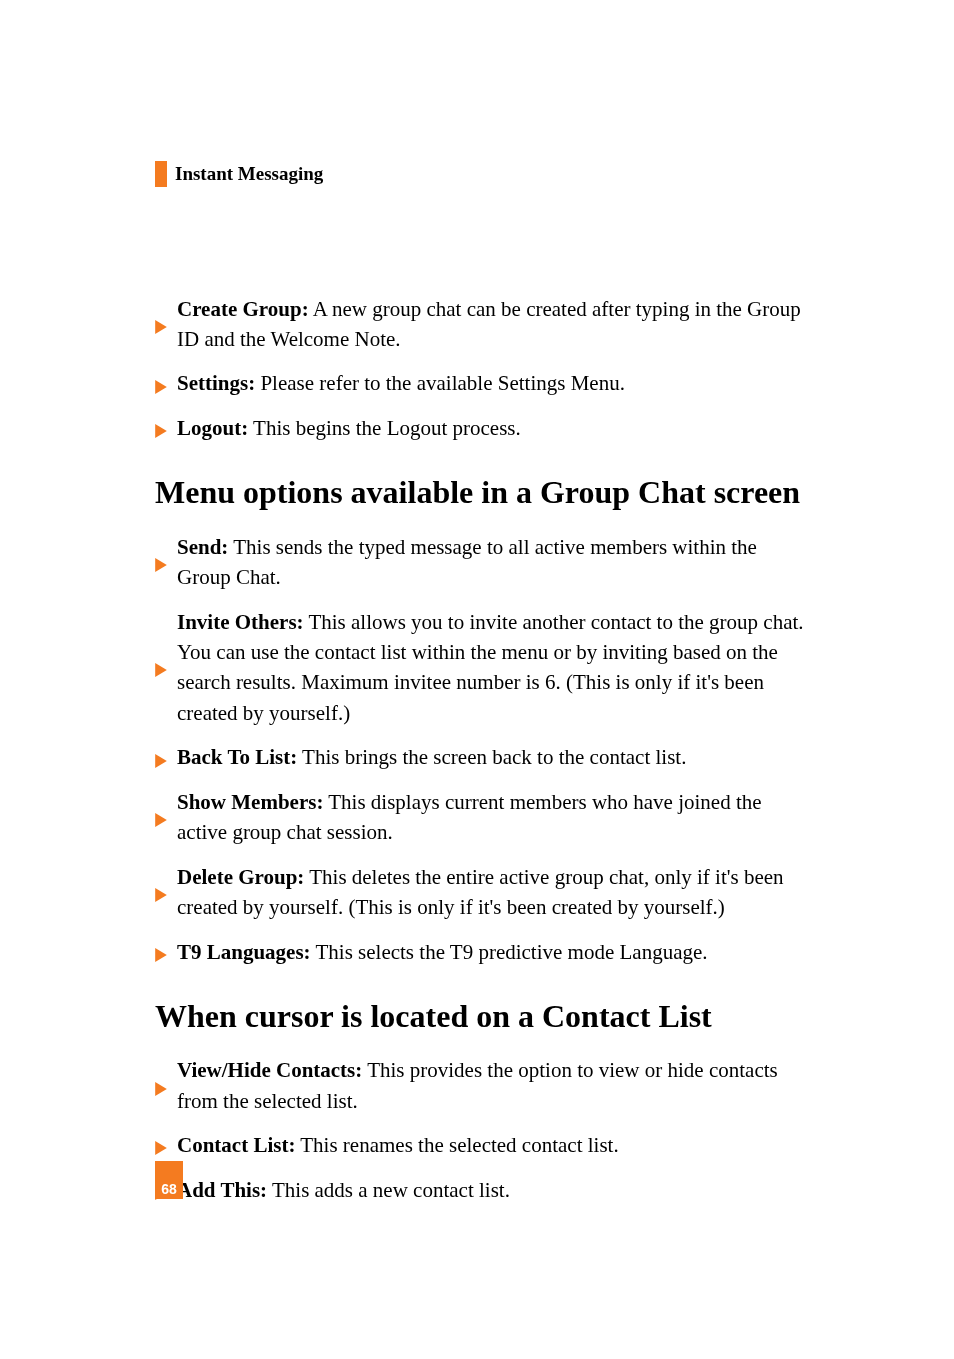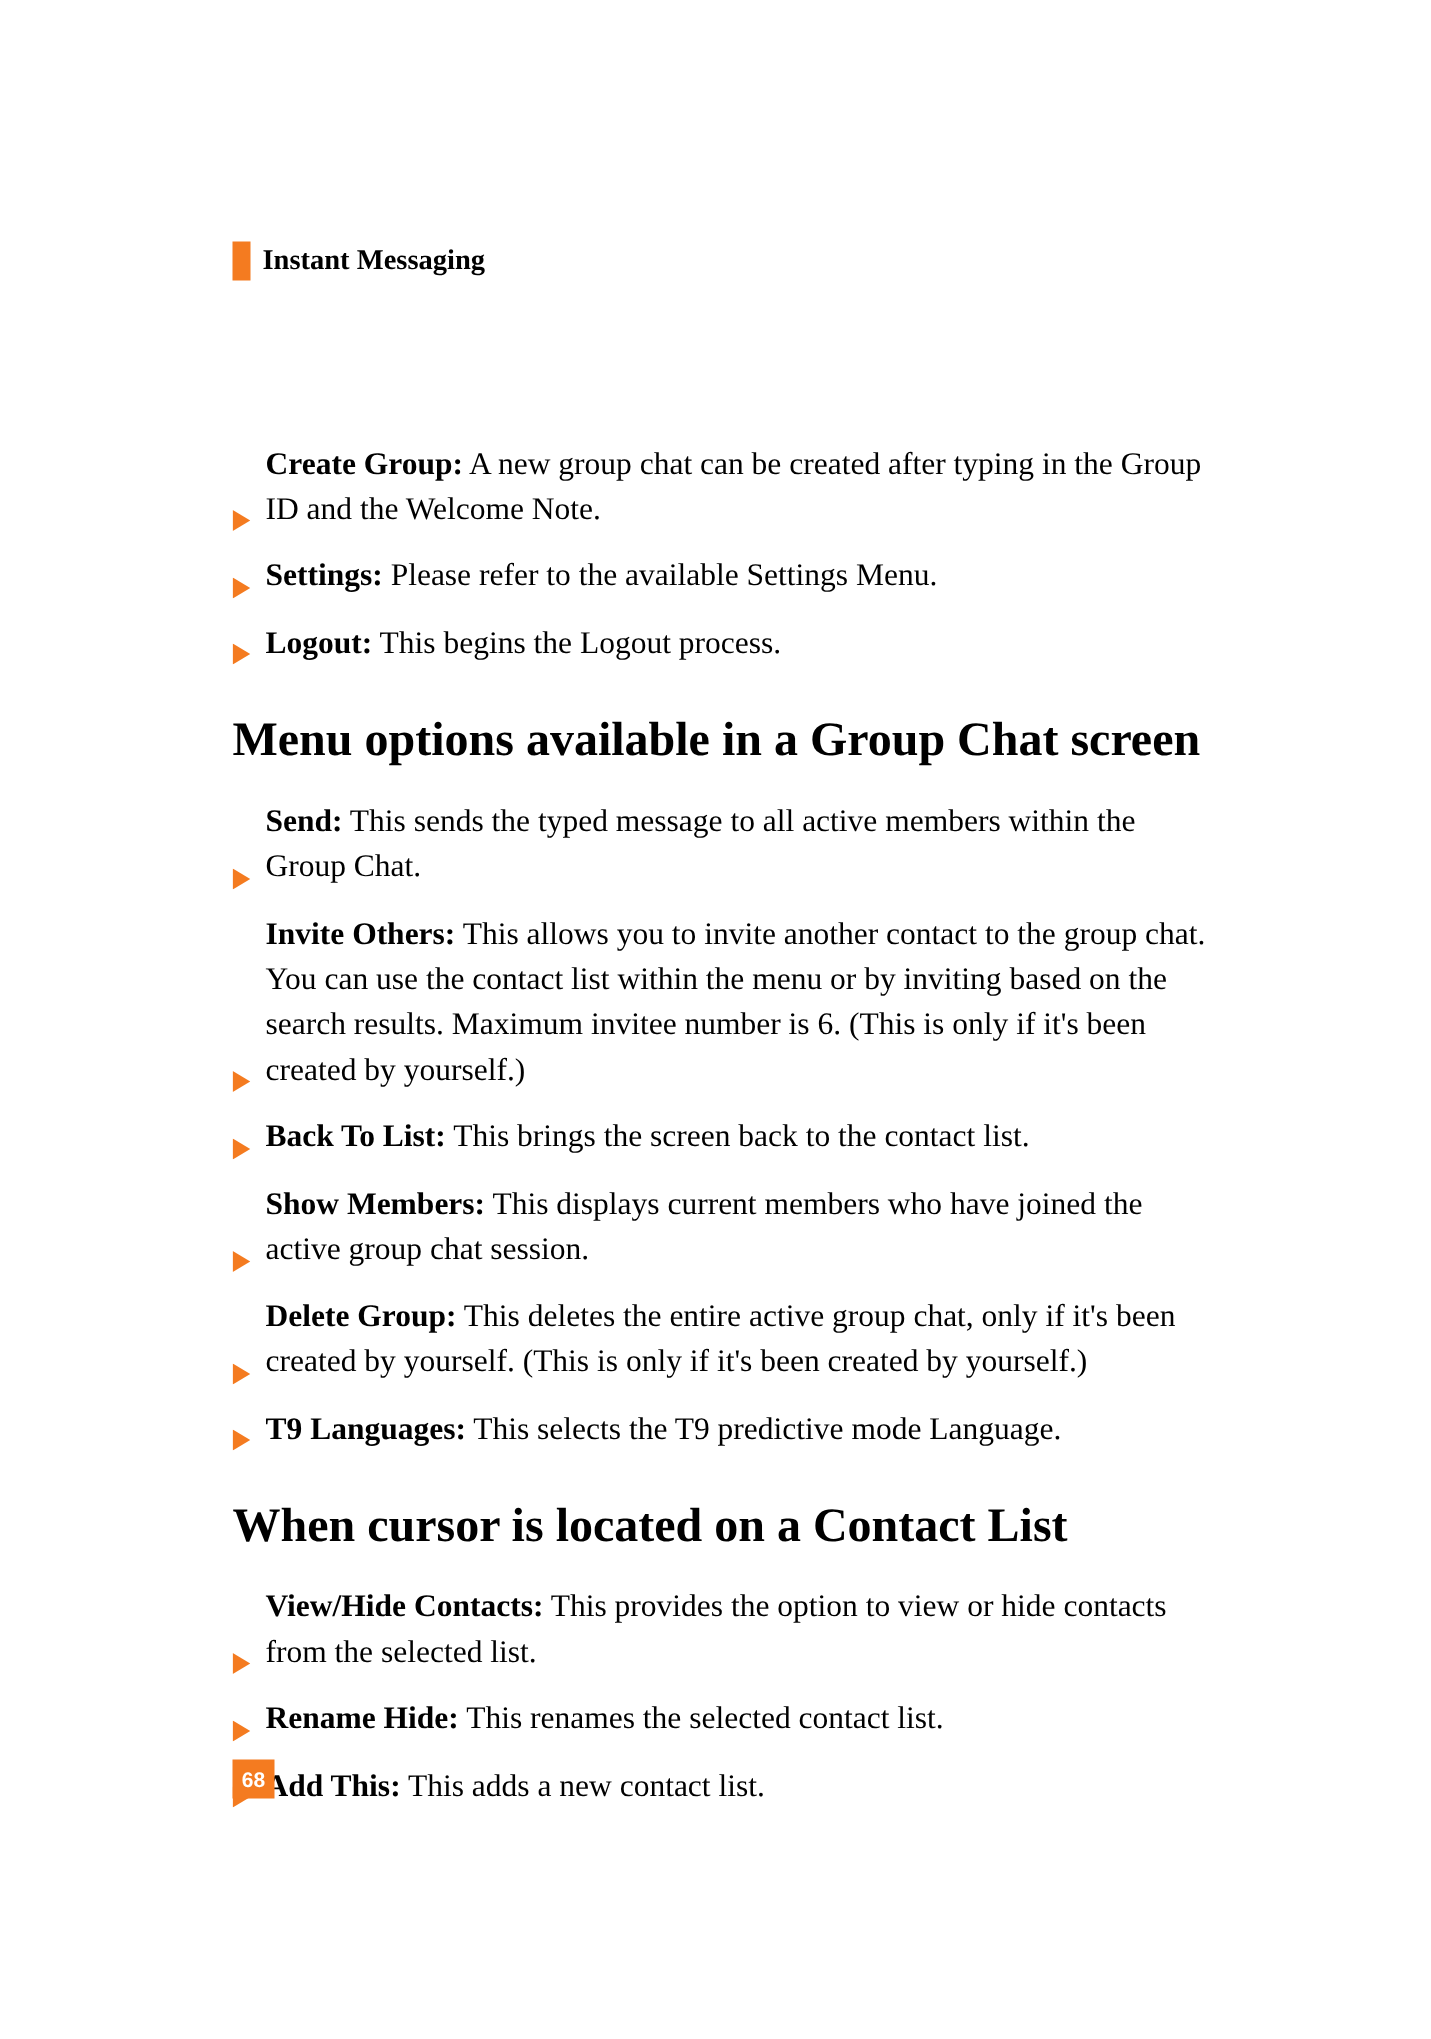--- a/index.html
+++ b/index.html
@@ -41,7 +41,7 @@
   }
   .bullet-item {
     display: flex;
-    align-items: flex-end;
+    align-items: center;
     margin: 0 0 14px 0;
   }
   .bullet-arrow {

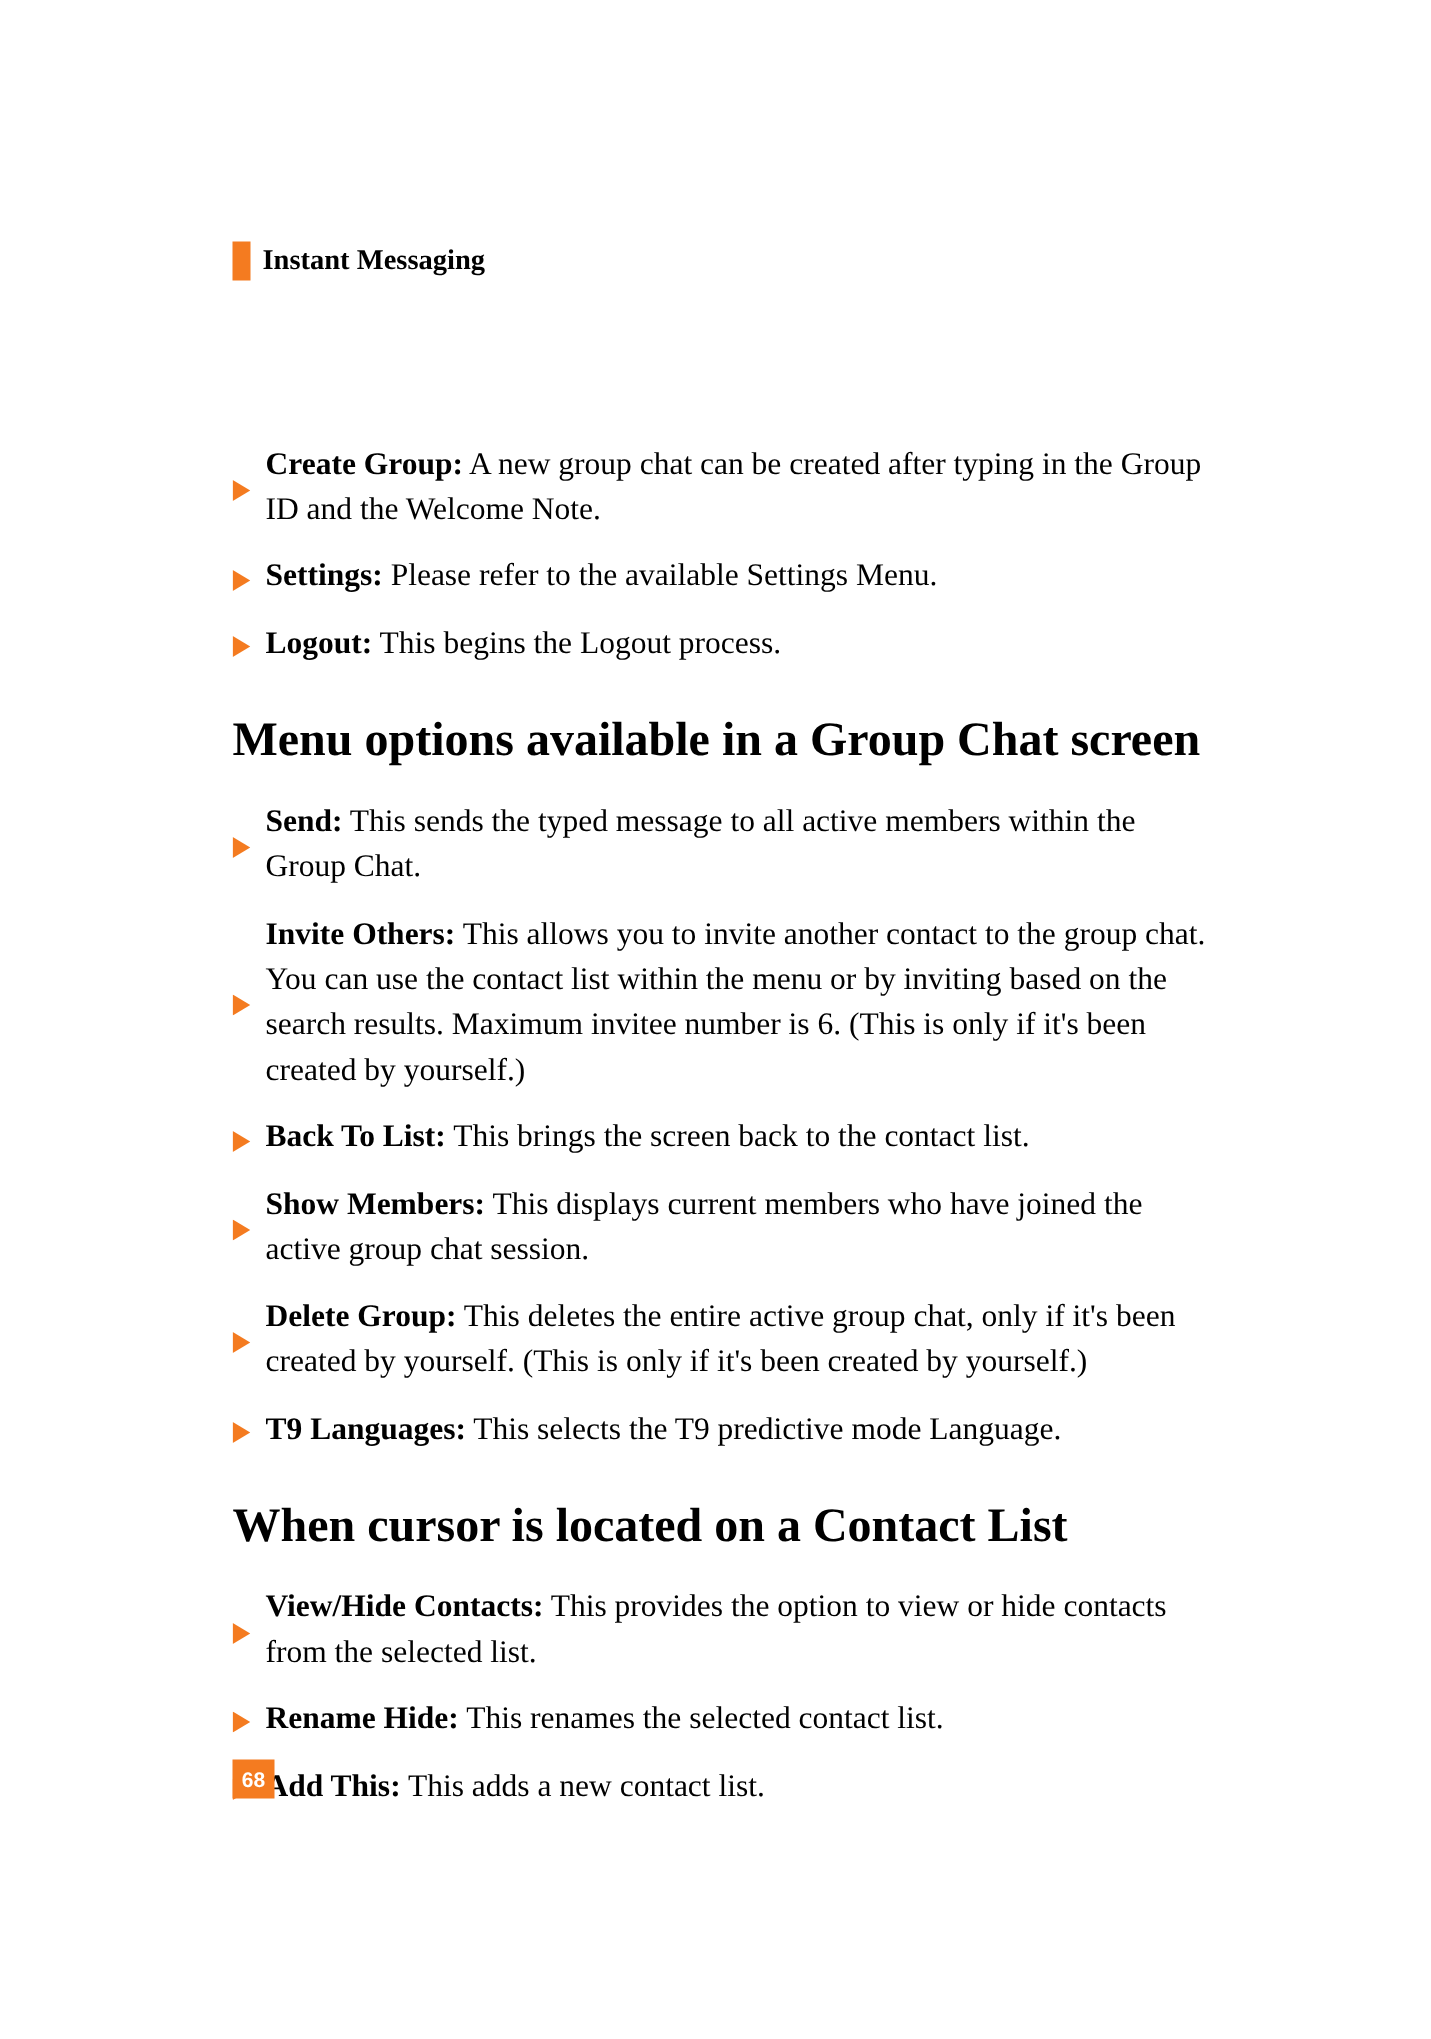--- a/index.html
+++ b/index.html
@@ -188,7 +188,7 @@
             <polygon points="0,0 10,6 0,12" fill="#f47b20"></polygon>
           </svg>
         </span>
-      <span class="bullet-text"><span class="label">Rename Hide:</span><span> This renames the selected contact list.</span></span>
+      <span class="bullet-text"><span class="label">Contact List:</span><span> This renames the selected contact list.</span></span>
     </li>
     <li class="bullet-item">
       <span class="bullet-arrow">

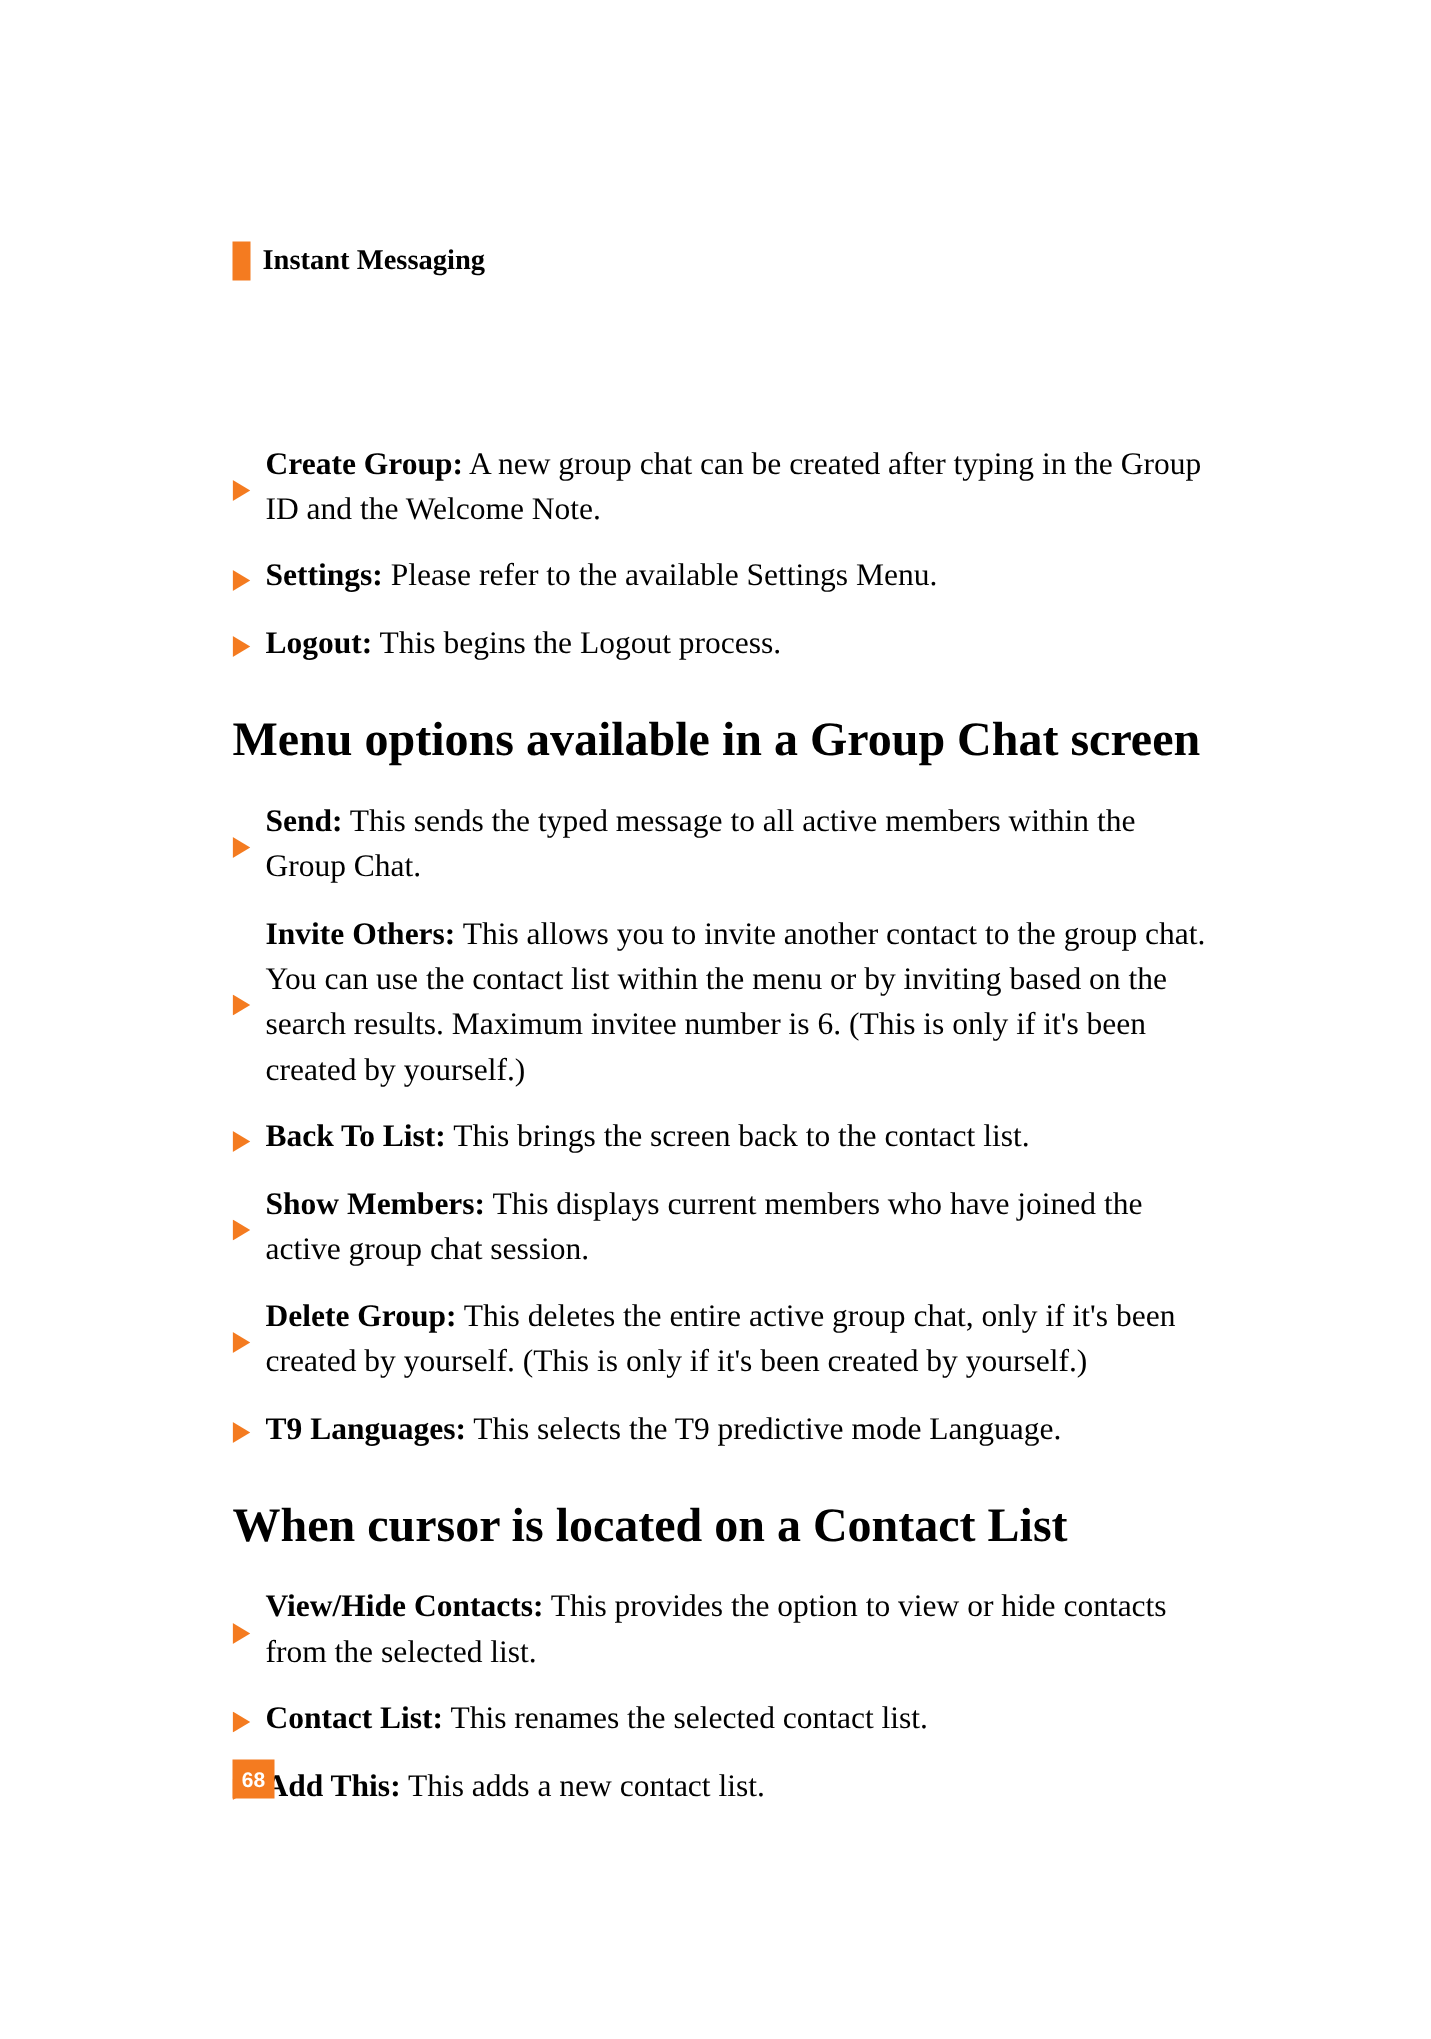--- a/index.html
+++ b/index.html
@@ -70,14 +70,14 @@
     left: 155px;
     bottom: 160px;
     width: 28px;
-    height: 26px;
+    height: 38px;
     background: #f47b20;
     color: #ffffff;
     font-family: Arial, Helvetica, sans-serif;
     font-size: 14px;
     font-weight: bold;
     display: flex;
-    align-items: center;
+    align-items: flex-end;
     justify-content: center;
   }
 </style>

